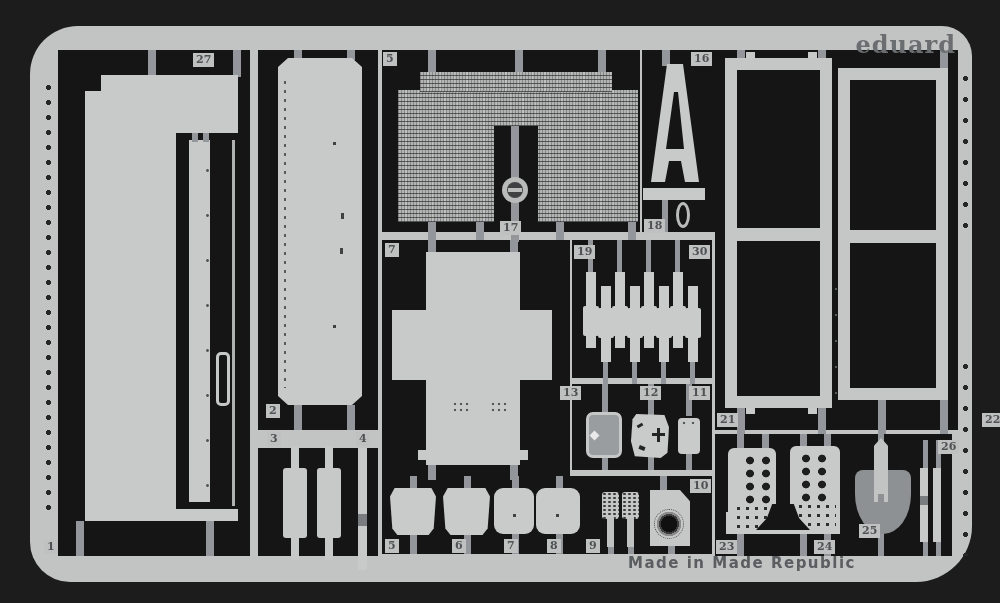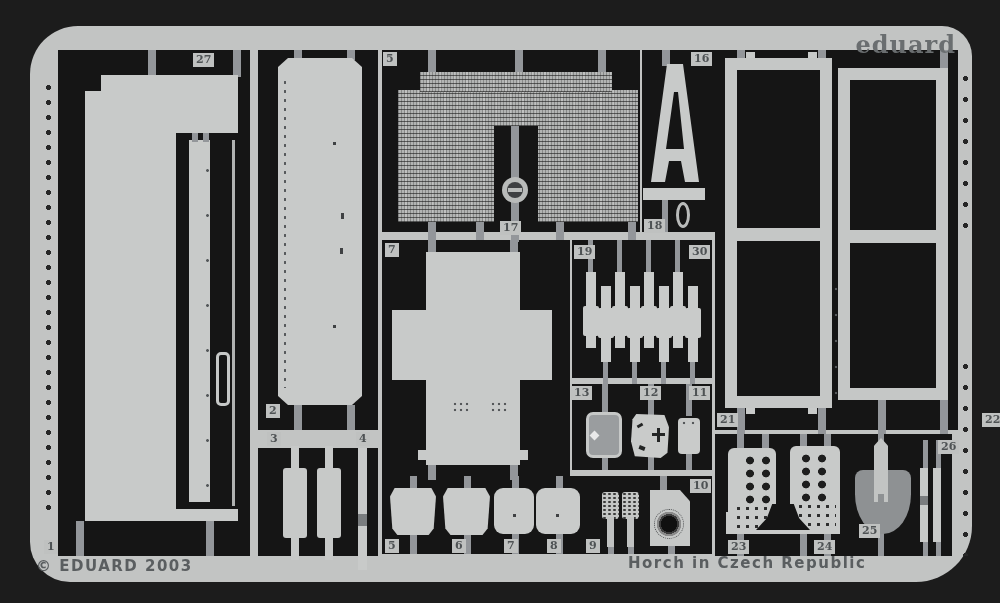--- a/index.html
+++ b/index.html
@@ -280,7 +280,7 @@
       <div class="lbl" style="left: 355px; top: 217px;">7</div>
       <div class="lbl" style="left: 544px; top: 219px;">19</div>
       <div class="lbl" style="left: 659px; top: 219px;">30</div>
-      <div class="lbl" style="left: 541px; top: 360px;">13</div>
+      <div class="lbl" style="left: 530px; top: 360px;">13</div>
       <div class="lbl" style="left: 610px; top: 360px;">12</div>
       <div class="lbl" style="left: 659px; top: 360px;">11</div>
       <div class="lbl" style="left: 236px; top: 378px;">2</div>

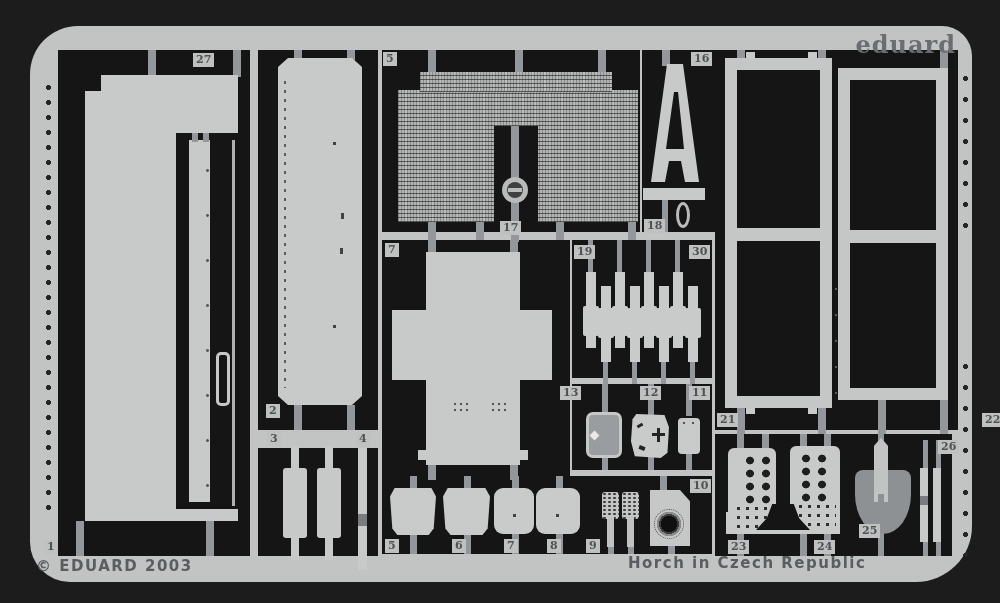--- a/index.html
+++ b/index.html
@@ -296,7 +296,7 @@
       <div class="lbl" style="left: 517px; top: 513px;">8</div>
       <div class="lbl" style="left: 556px; top: 513px;">9</div>
       <div class="lbl" style="left: 660px; top: 453px;">10</div>
-      <div class="lbl" style="left: 686px; top: 514px; margin-left: 12px;">23</div>
+      <div class="lbl" style="left: 686px; top: 514px;">23</div>
       <div class="lbl" style="left: 784px; top: 514px;">24</div>
       <div class="lbl" style="left: 829px; top: 498px;">25</div>
     </div>

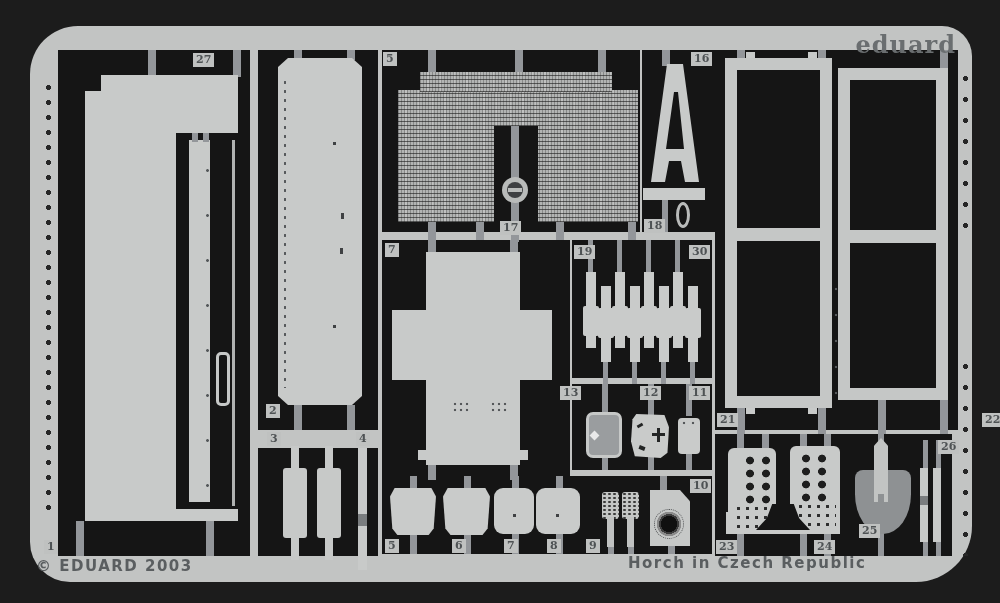--- a/index.html
+++ b/index.html
@@ -55,7 +55,6 @@
   <div id="sheet">
 
     <div class="brand" style="position:absolute;top:4px;right:16px;">eduard</div>
-    <div class="copyright" style="top:531px;left:6px;">© EDUARD 2003</div>
     <div class="madein" style="top:528px;left:598px;">Horch in Czech Republic</div>
 
     <div class="cut" style="left:28px;top:24px;width:192px;height:506px;"></div>

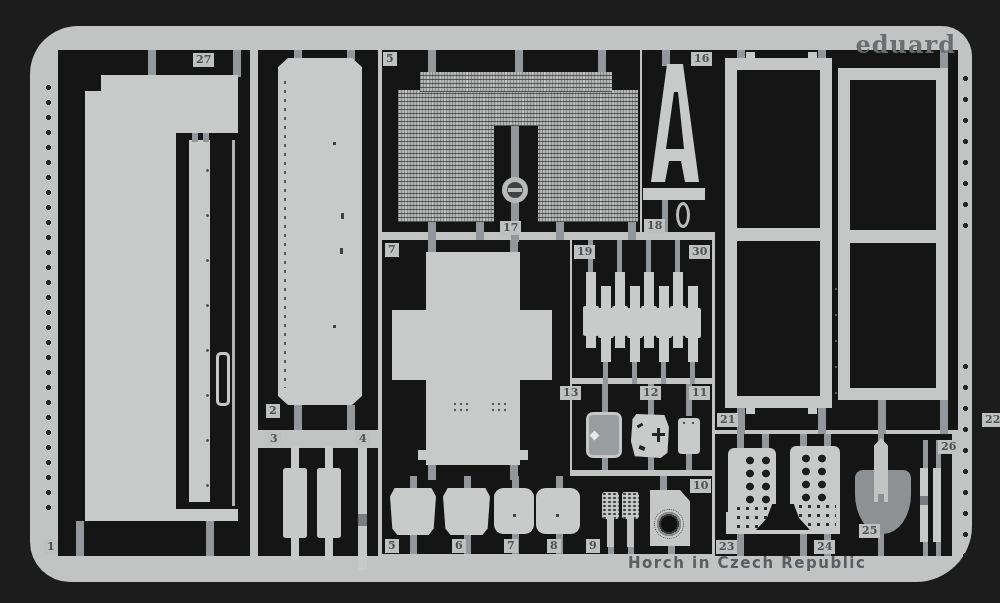--- a/index.html
+++ b/index.html
@@ -55,7 +55,7 @@
   <div id="sheet">
 
     <div class="brand" style="position:absolute;top:4px;right:16px;">eduard</div>
-    <div class="madein" style="top:528px;left:598px;">Horch in Czech Republic</div>
+    <div class="madein" style="top:528px;left:598px;">Made in Made Republic</div>
 
     <div class="cut" style="left:28px;top:24px;width:192px;height:506px;"></div>
     <div class="cut" style="left:228px;top:24px;width:120px;height:380px;"></div>

